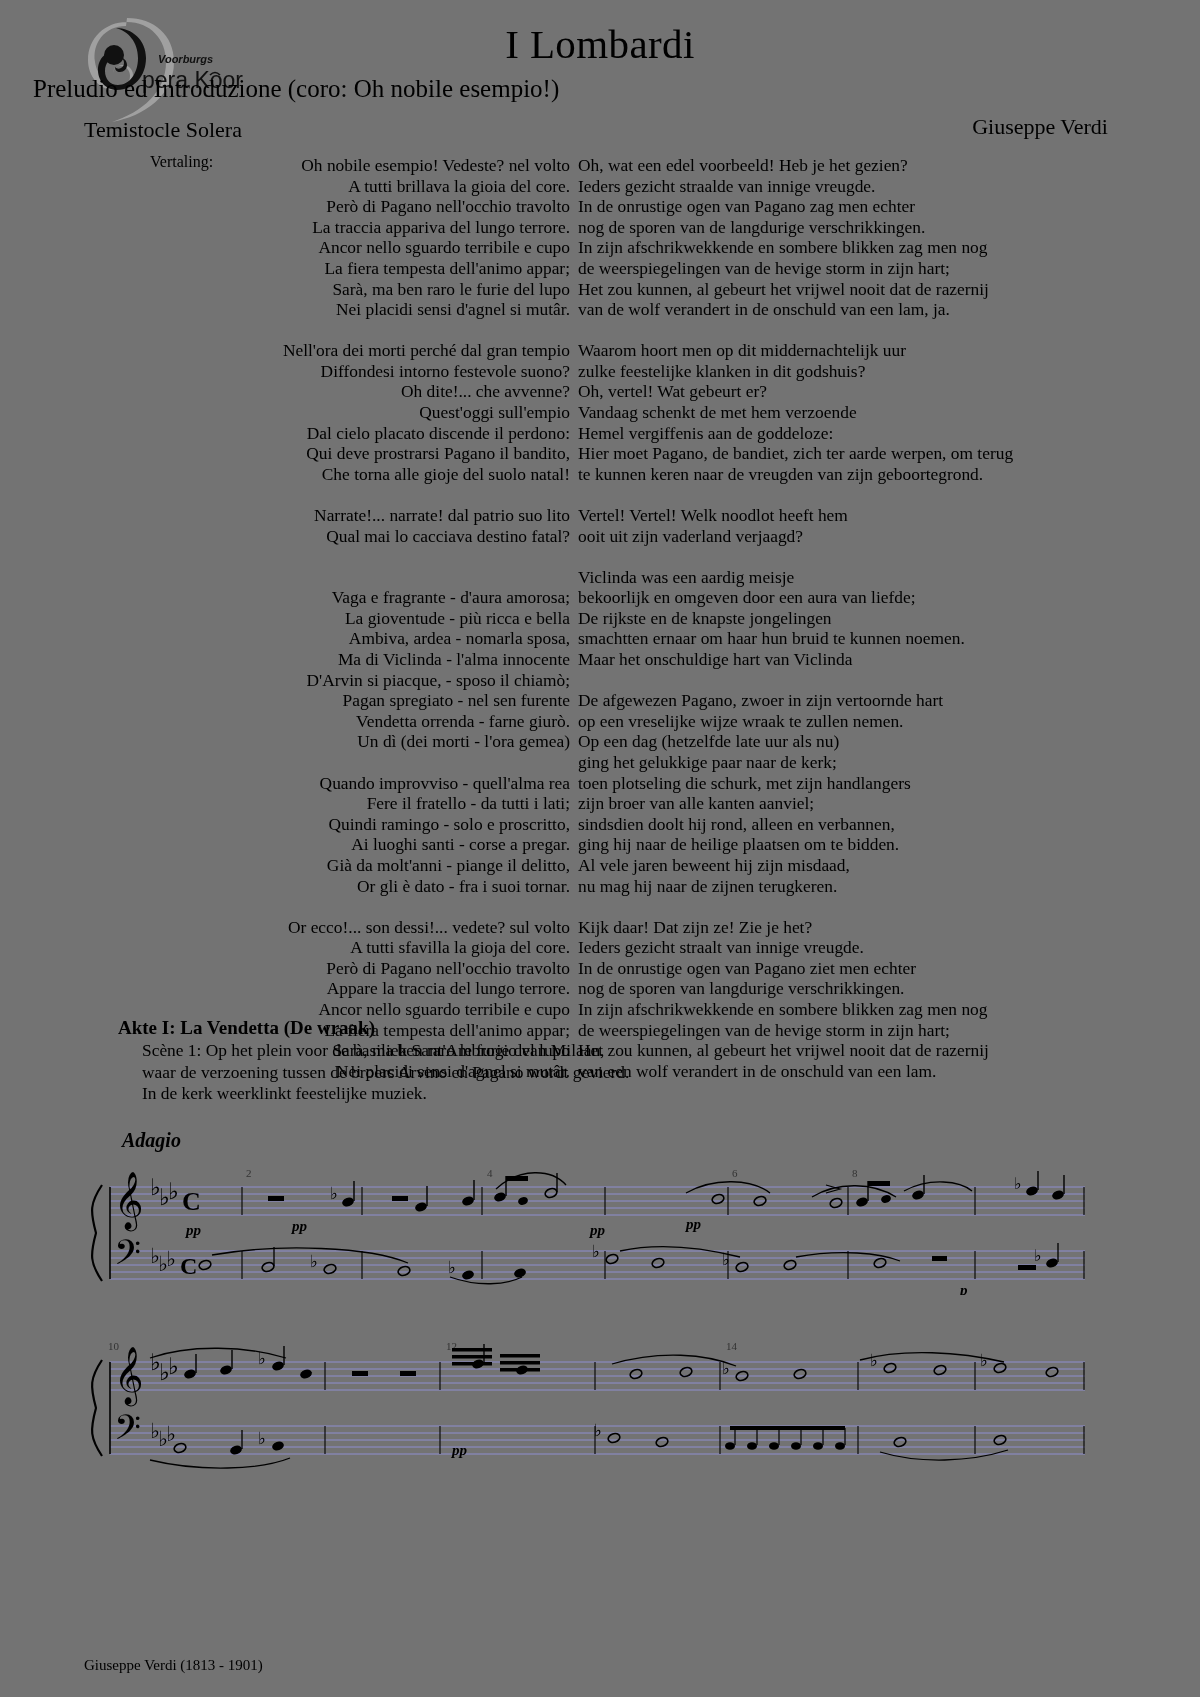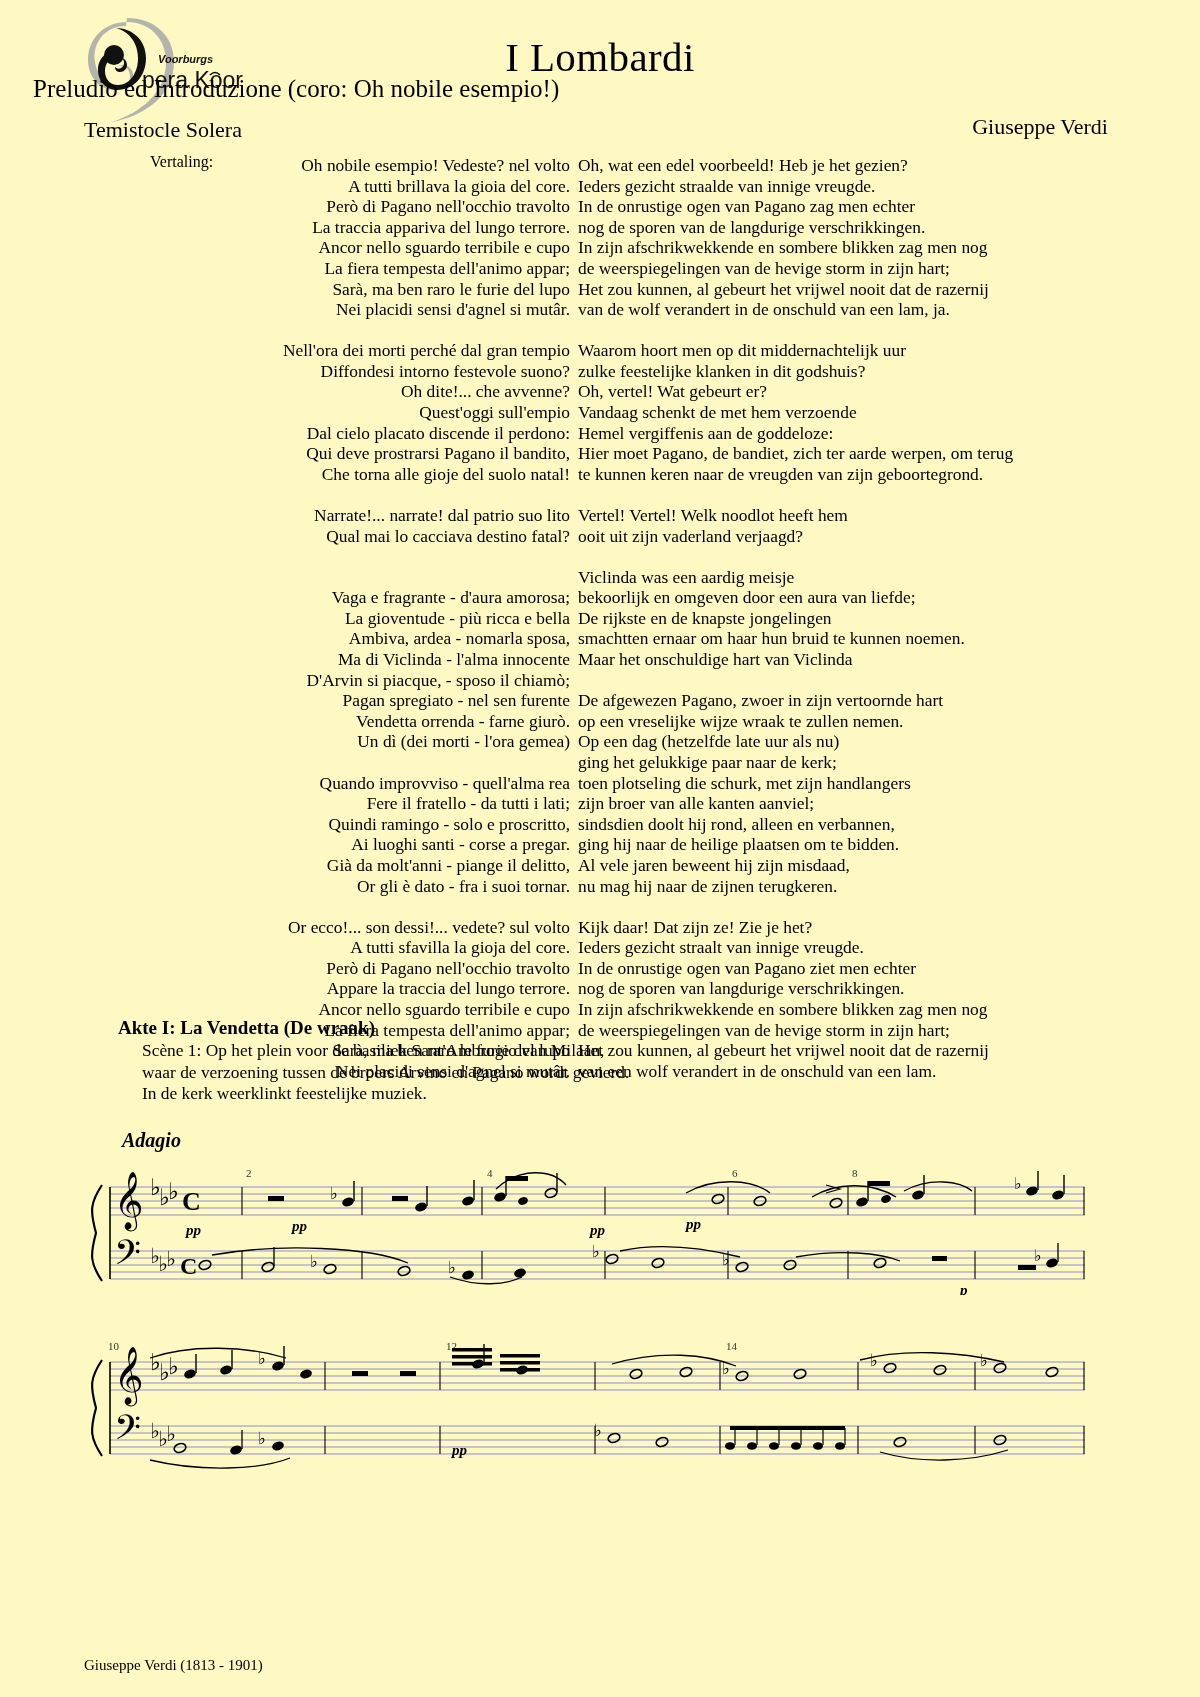--- a/index.html
+++ b/index.html
@@ -17,7 +17,7 @@
     width: 1200px;
     height: 1697px;
     overflow: hidden;
-    background: #fef9c3;
+    background: #737373;
   }
 
   

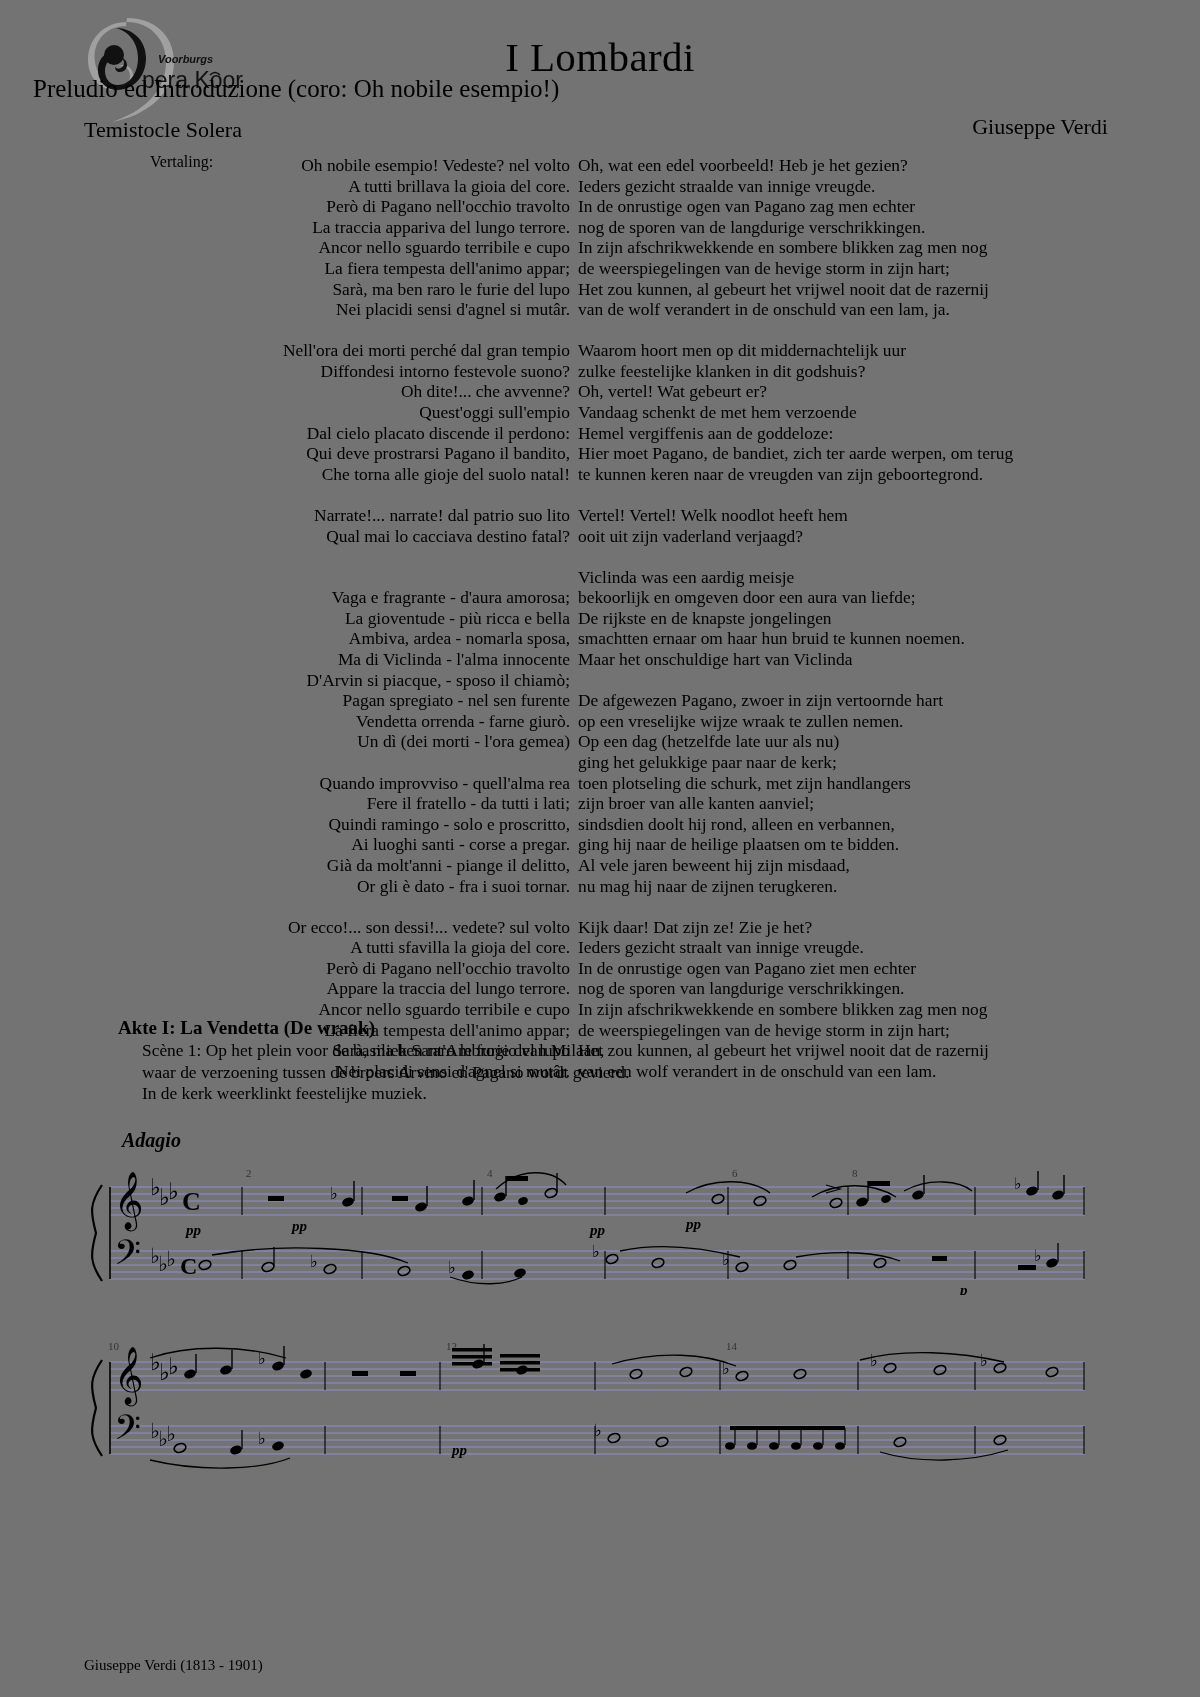--- a/index.html
+++ b/index.html
@@ -39,7 +39,6 @@
     font-size: 41px;
     line-height: 48px;
     letter-spacing: 0.4px;
-    margin-top: 13px;
   }
   .doc-subtitle {
     position: absolute;

